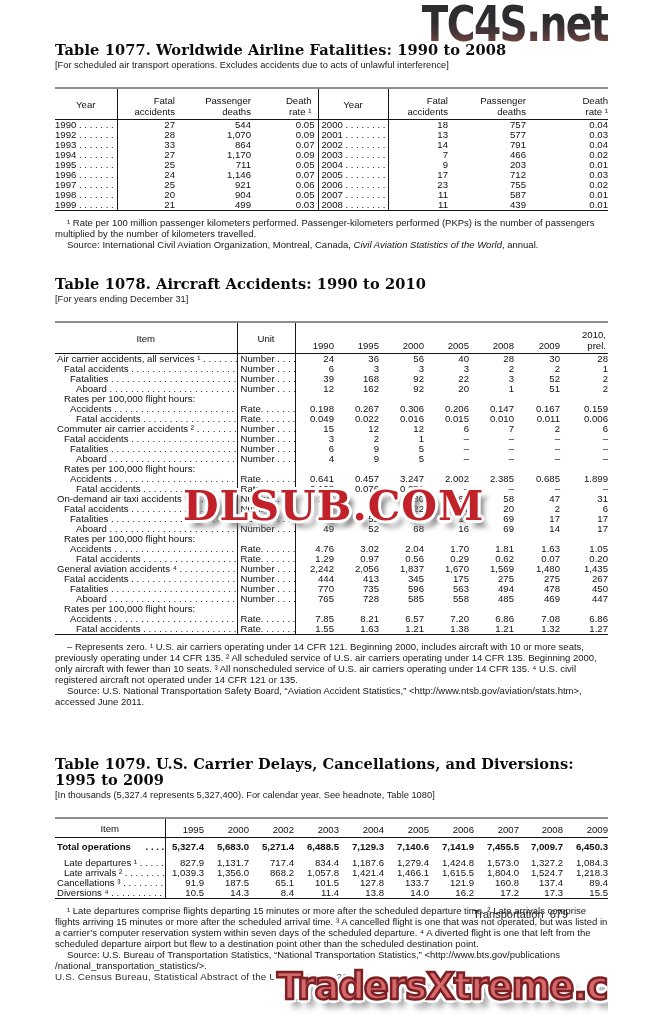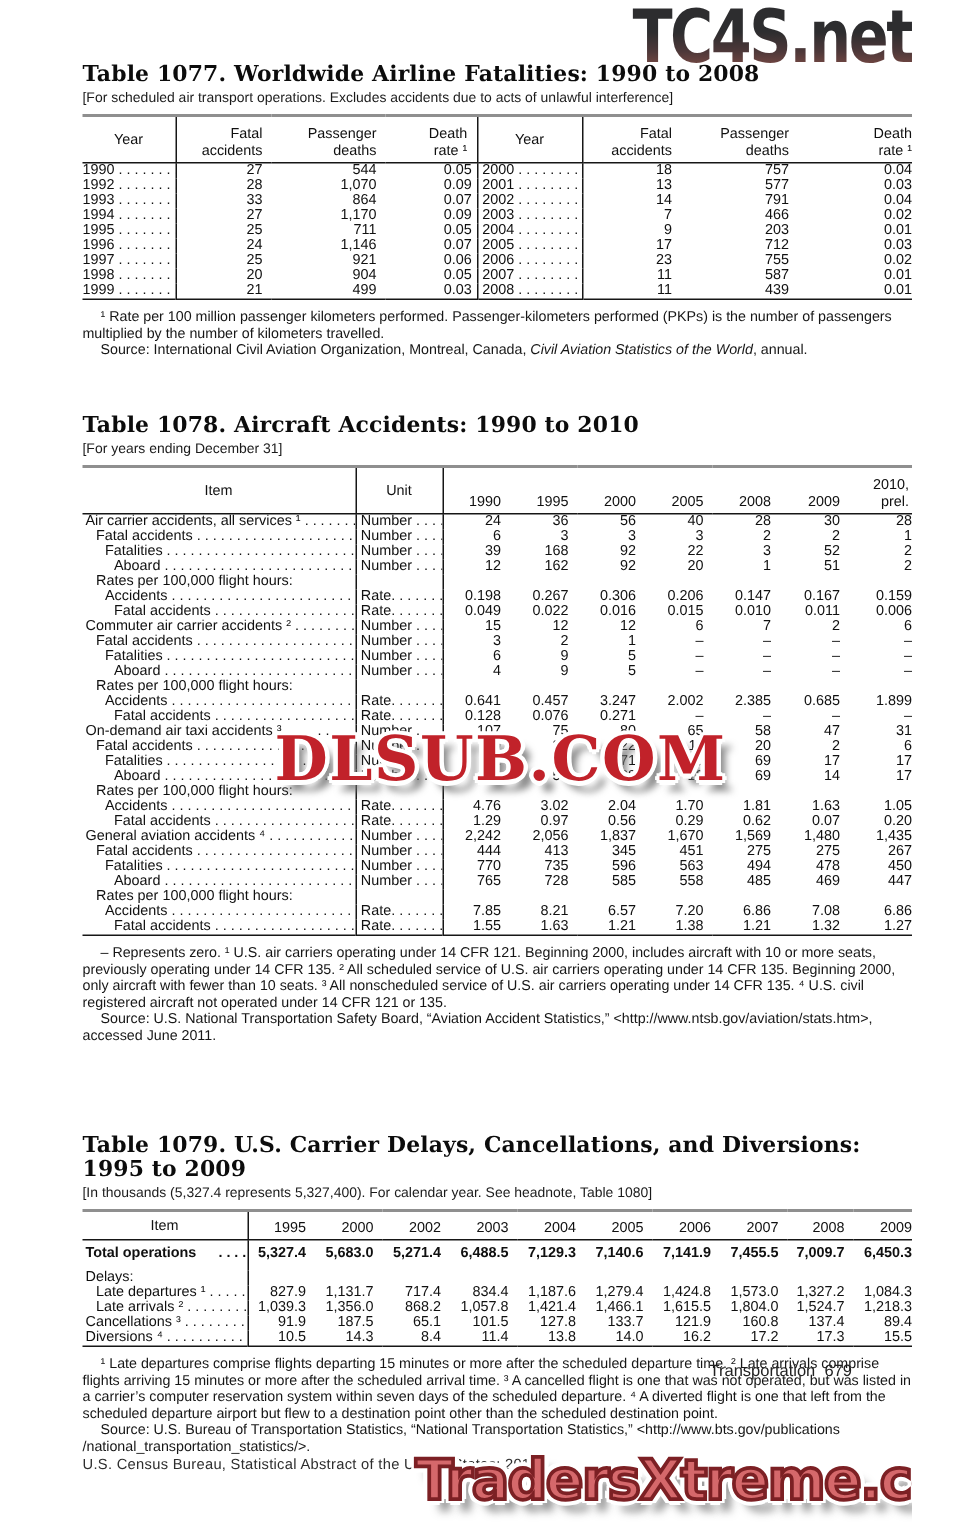--- a/index.html
+++ b/index.html
@@ -14,7 +14,7 @@
   table{width:100%;border-collapse:collapse;table-layout:fixed;font-size:9.6px;color:#101010;}
   th{font-weight:normal;padding:0;}
   td{padding:0;}
-  .dtable{margin-top:5px;border-top:2.5px solid #8f8f8f;border-bottom:1px solid #161616;}
+  .dtable{margin-top:16px;border-top:2.5px solid #8f8f8f;border-bottom:1px solid #161616;}
   thead th{border-bottom:1px solid #161616;}
   .hc{text-align:center;vertical-align:middle;white-space:pre-line;line-height:11px;}
   .hr{text-align:right;vertical-align:bottom;white-space:pre-line;line-height:10.5px;

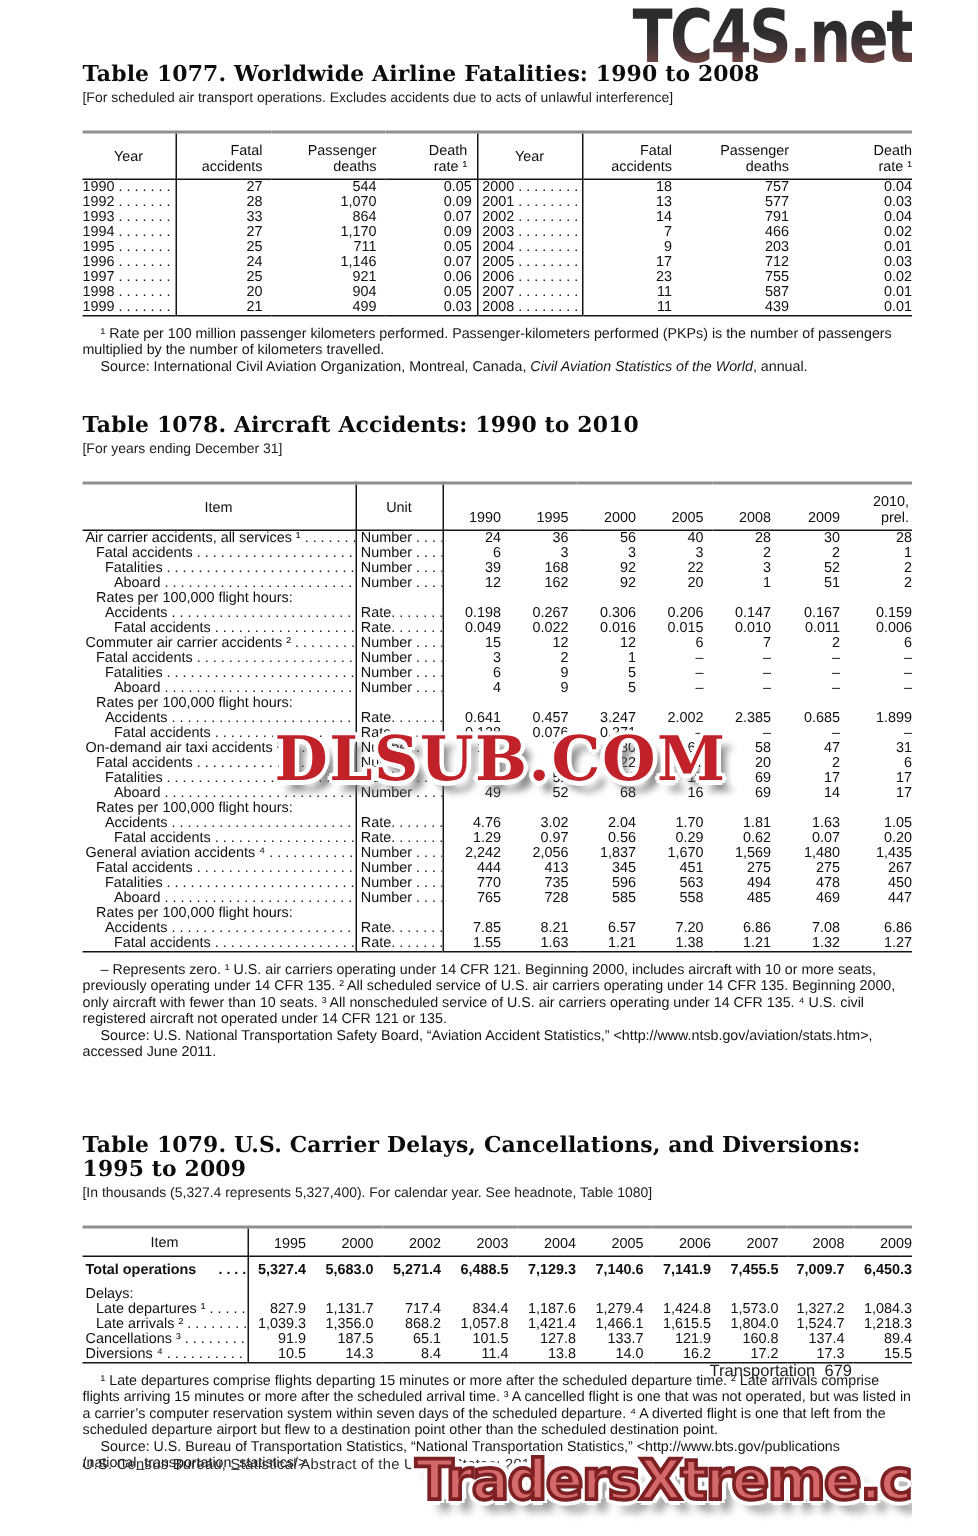--- a/index.html
+++ b/index.html
@@ -845,7 +845,7 @@
             <td class="num">444</td>
             <td class="num">413</td>
             <td class="num">345</td>
-            <td class="num">451</td>
+            <td class="num">175</td>
             <td class="num">275</td>
             <td class="num">275</td>
             <td class="num" style="padding-right:4px">267</td>

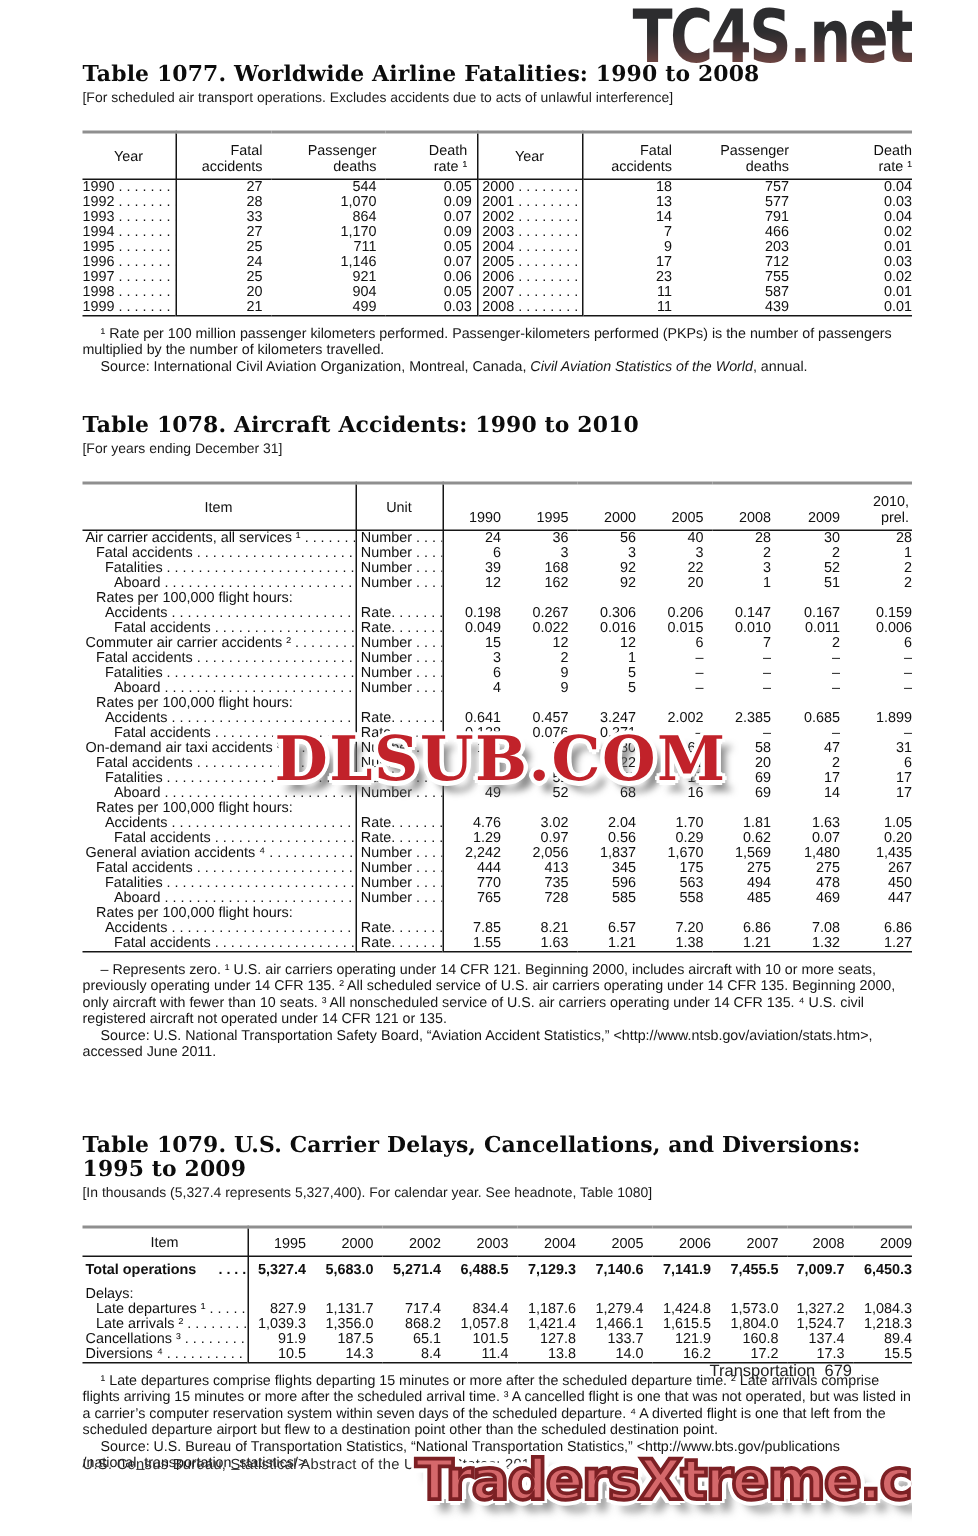--- a/index.html
+++ b/index.html
@@ -1023,24 +1023,6 @@
             <td class="num" style="padding-right:4px">6,450.3</td>
           </tr>
 
-          <tr class="sec">
-            <td class="icell">
-              <div class="dl">
-                <span class="lbl">Delays:</span>
-                <span class="dots"></span>
-              </div>
-            </td>
-            <td class="num"></td>
-            <td class="num"></td>
-            <td class="num"></td>
-            <td class="num"></td>
-            <td class="num"></td>
-            <td class="num"></td>
-            <td class="num"></td>
-            <td class="num"></td>
-            <td class="num"></td>
-            <td class="num" style="padding-right:4px"></td>
-          </tr>
 
           <tr class="ind1">
             <td class="icell">

